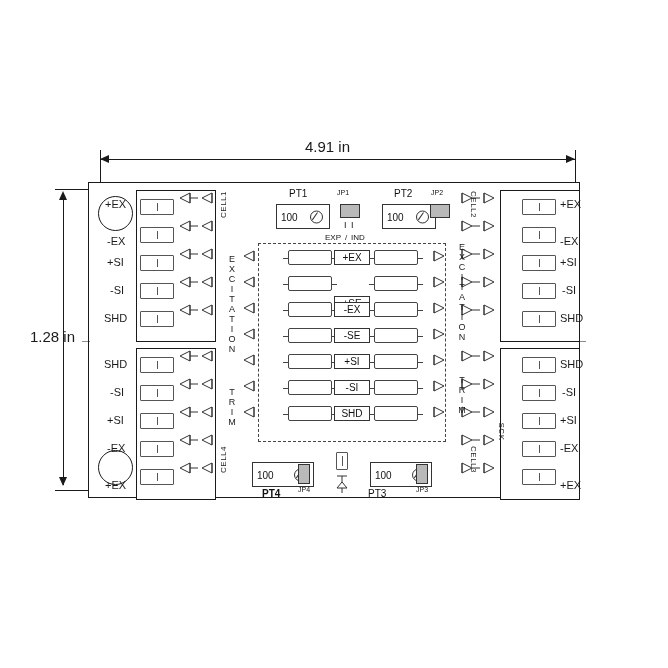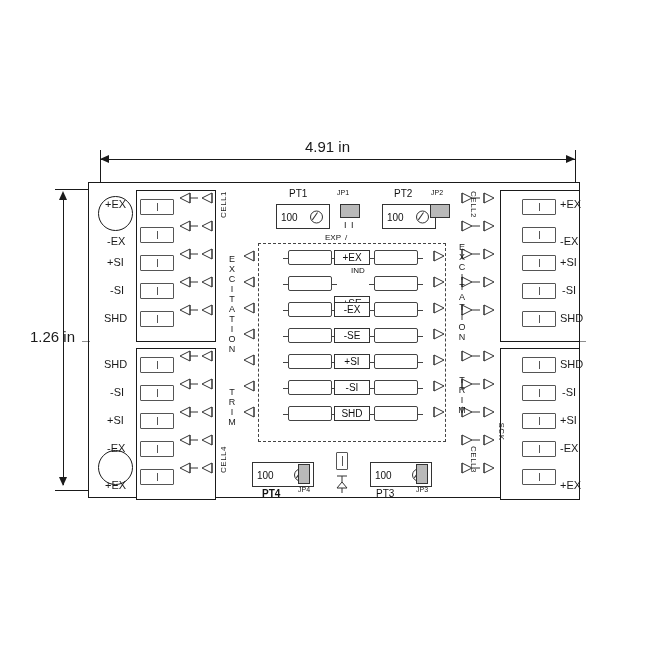--- a/index.html
+++ b/index.html
@@ -615,7 +615,7 @@
   <div class="jumper-label" style="left:337px; top:189px;">JP1</div>
   <div class="jp-pins" style="left:344px; top:220px;">I I</div>
   <div class="small-text" style="left:325px; top:233px;">EXP</div>
-  <div class="small-text" style="left:351px; top:233px;margin-top:33px;">IND</div>
+  <div class="small-text" style="left:351px; top:233px;">IND</div>
   <div class="small-text" style="left:345px; top:233px;">/</div>
 
   <div class="pot" style="left:382px; top:204px; width:54px; height:25px;">

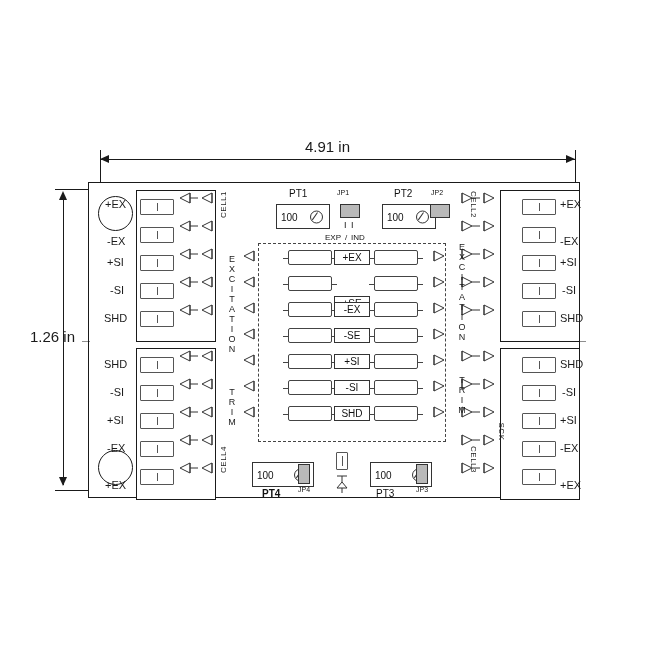--- a/index.html
+++ b/index.html
@@ -273,7 +273,7 @@
   <div class="arrow arrow-down" style="left:59px; top:477px;"></div>
   <div class="tick-h" style="left:55px; top:189px; width:38px;"></div>
   <div class="tick-h" style="left:55px; top:490px; width:38px;"></div>
-  <div class="dim-label" style="left:30px; top:328px;">1.26 in</div>
+  <div class="dim-label" style="left:30px; top:328px;">1.28 in</div>
 
   <div id="board"></div>
 

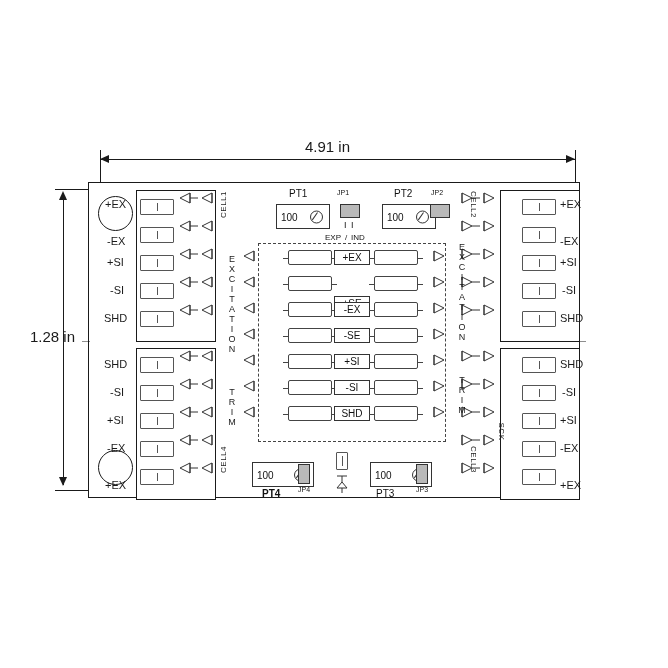--- a/index.html
+++ b/index.html
@@ -638,7 +638,7 @@
     <span class="val">100</span>
     <span class="knob"></span>
   </div>
-  <div class="pot-label" style="left:376px; top:488px;">PT3</div>
+  <div class="pot-label" style="left:368px; top:488px;">PT3</div>
   <div class="jumper" style="left:416px; top:464px; width:12px; height:20px;"></div>
   <div class="jumper-label" style="left:416px; top:486px;">JP3</div>
 

